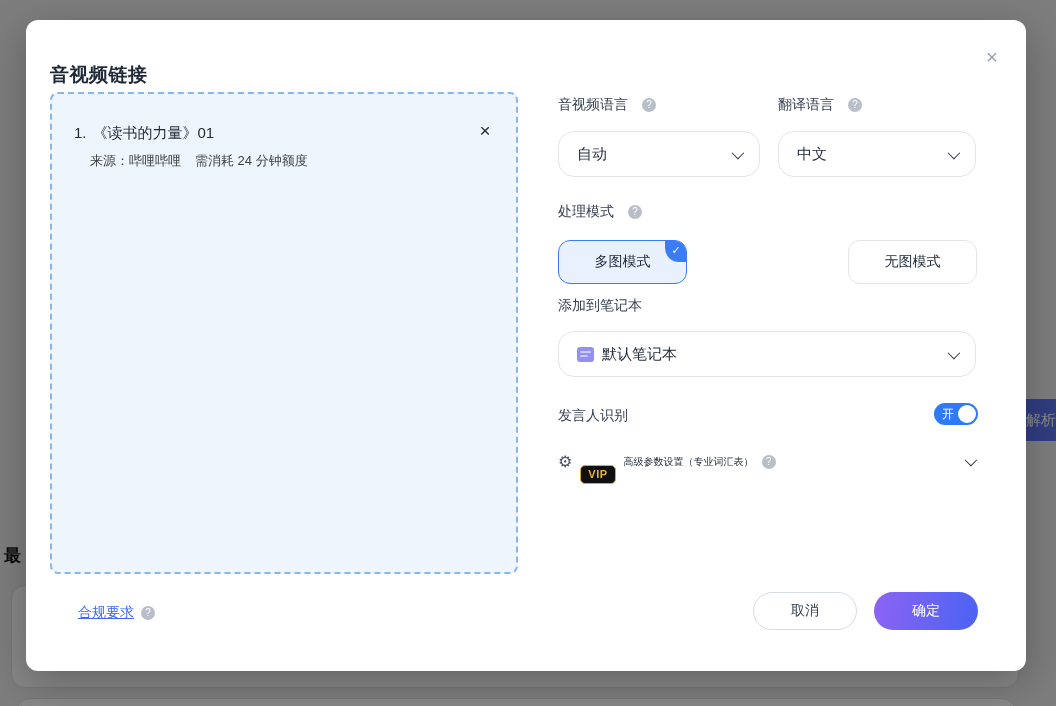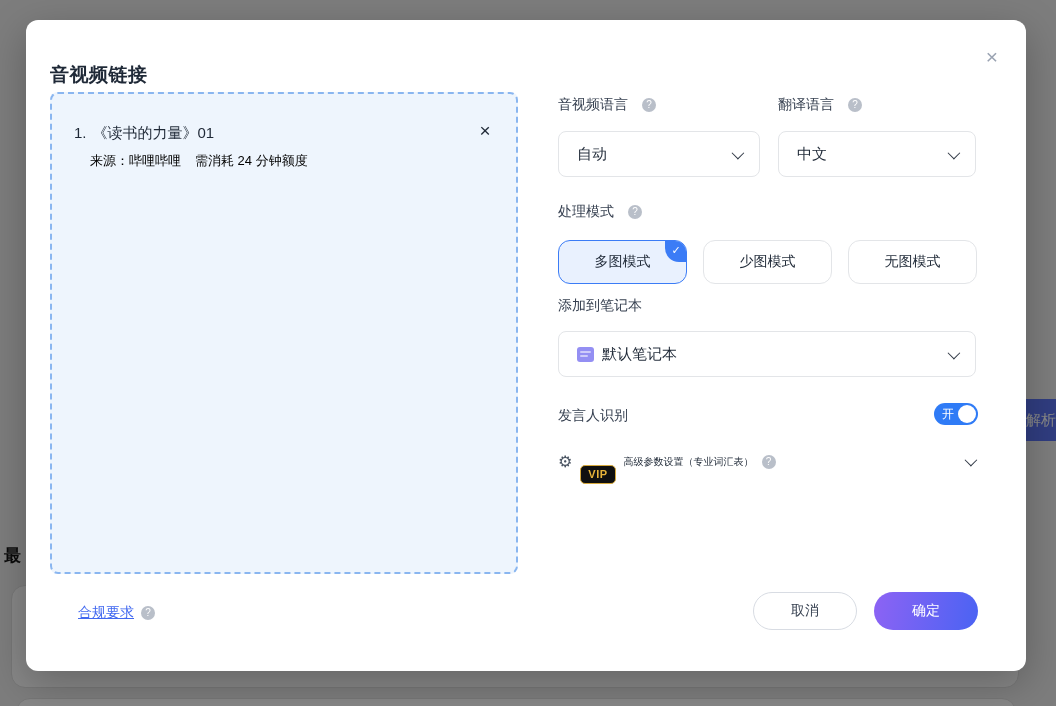--- a/index.html
+++ b/index.html
@@ -59,7 +59,7 @@
   .file-line1{display:flex;align-items:baseline;font-size:15px;color:#1f2937;}
   .file-index{margin-right:6px;}
   .file-meta{
-    margin:9px 0 0 16px;font-size:13px;color:#000000;display:flex;gap:14px;white-space:nowrap;
+    margin:9px 0 0 16px;font-size:13px;color:#404040;display:flex;gap:14px;white-space:nowrap;
   }
   .file-remove{
     position:absolute;right:20px;top:26px;width:22px;height:22px;

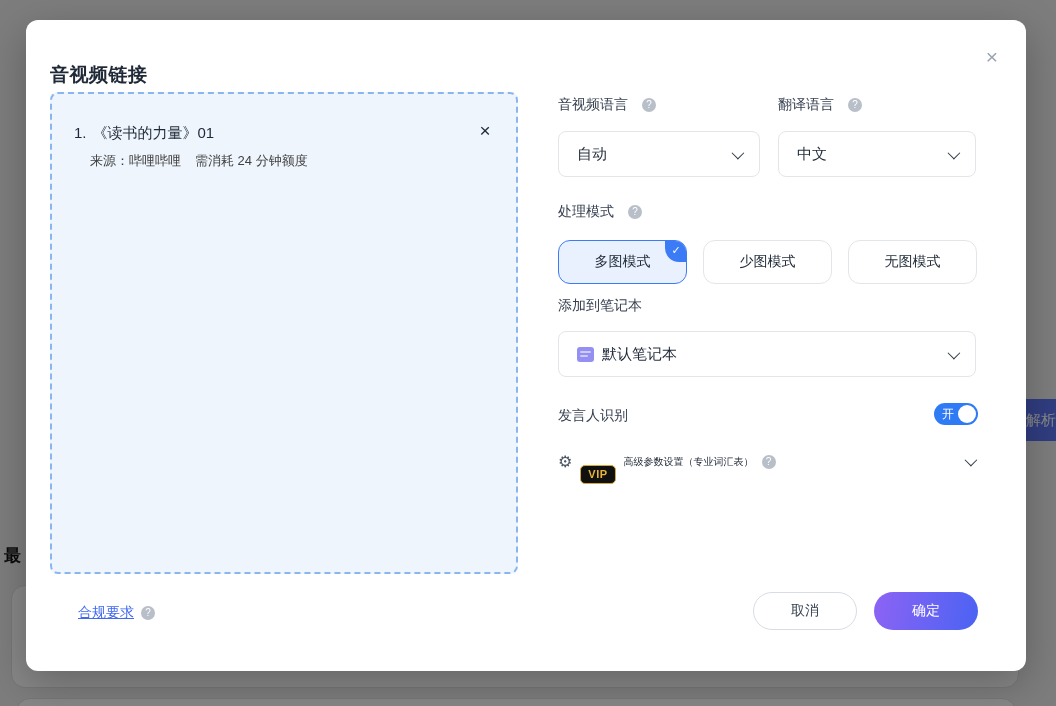--- a/index.html
+++ b/index.html
@@ -74,7 +74,7 @@
     font-size:10px;line-height:14px;text-align:center;display:inline-block;flex:0 0 auto;
   }
   .select{
-    position:absolute;height:46px;background:#fff;border:1px solid #e3e5e8;border-radius:8px;
+    position:absolute;height:46px;background:#fff;border:1px solid #e3e5e8;border-radius:16px;
     display:flex;align-items:center;padding:0 18px;font-size:15px;color:#1f2937;cursor:pointer;
   }
   .select .chev{margin-left:auto;}

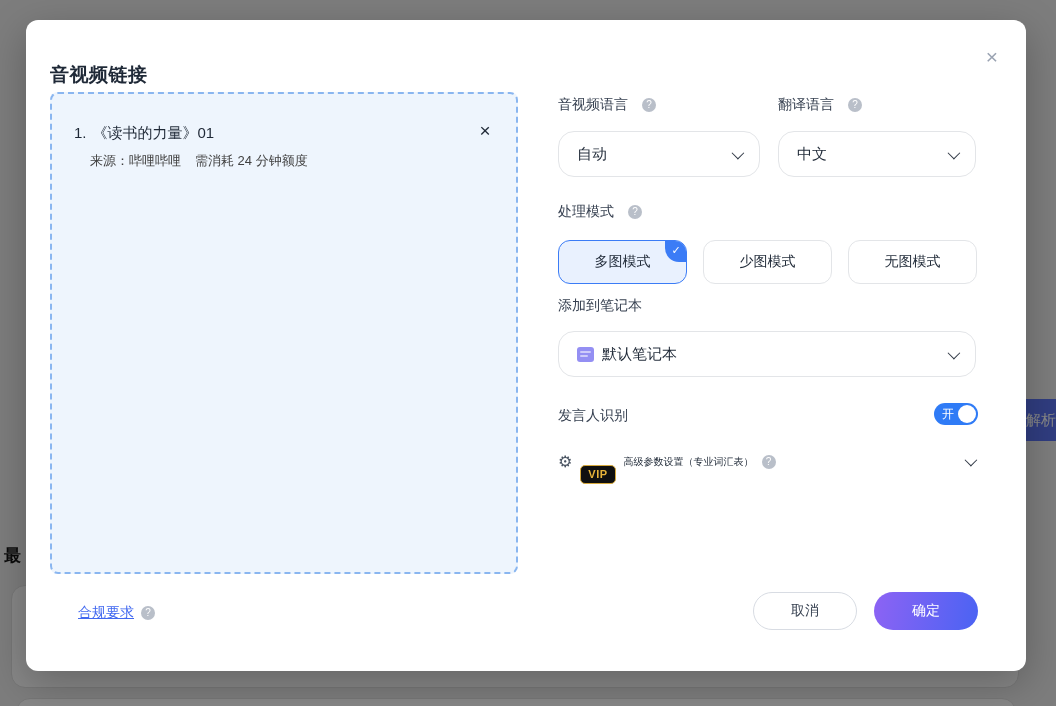--- a/index.html
+++ b/index.html
@@ -202,9 +202,6 @@
     <span>多图模式</span>
     <span class="mode-check">✓</span>
   </div>
-  <div class="mode-btn" style="left:677px;">
-    <span>少图模式</span>
-  </div>
   <div class="mode-btn" style="left:822px;">
     <span>无图模式</span>
   </div>

